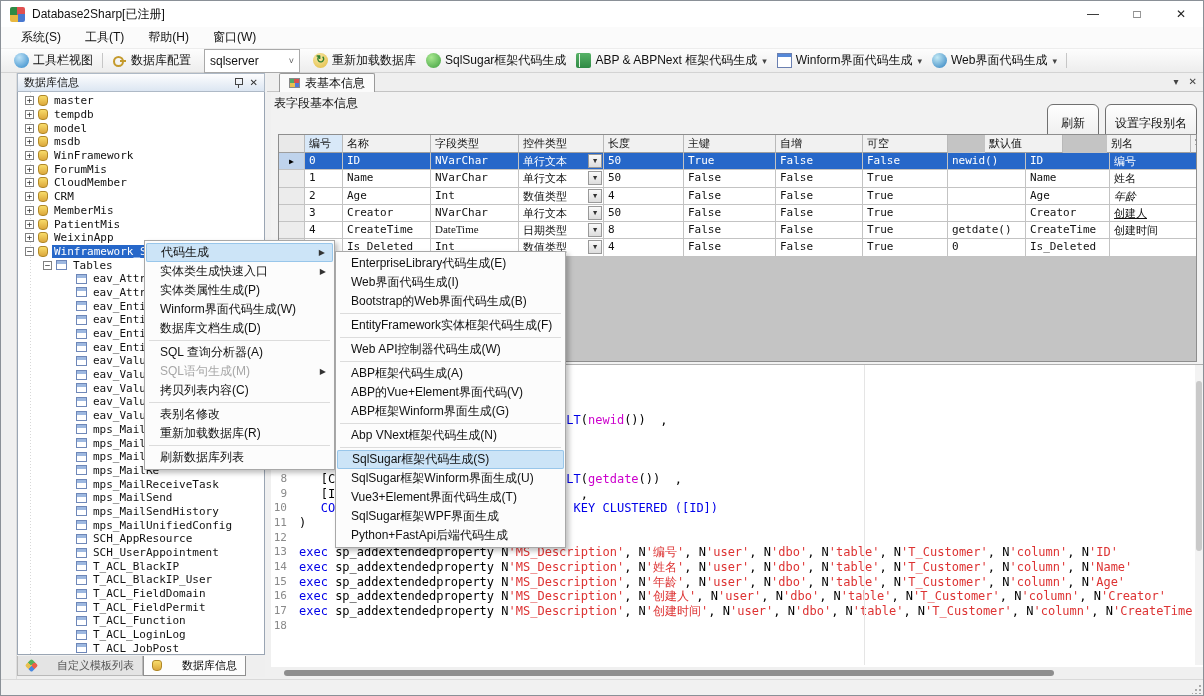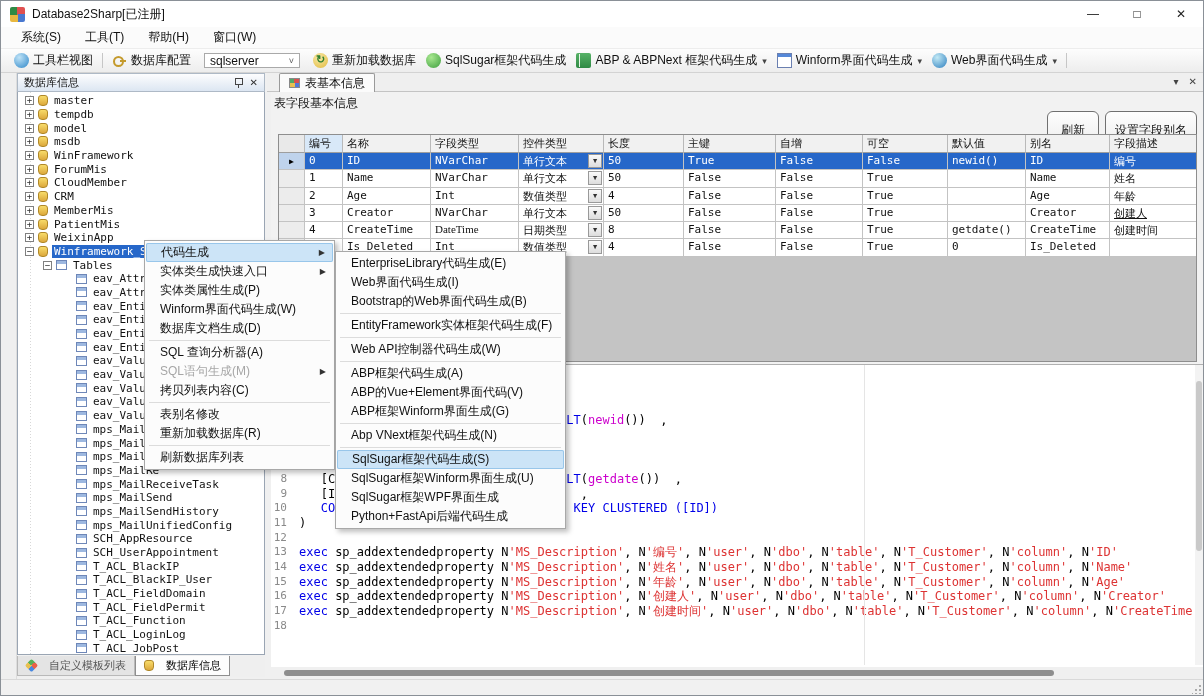--- a/index.html
+++ b/index.html
@@ -18,7 +18,7 @@
   .toolbar{position:absolute;top:48px;left:0;width:100%;height:24px;background:linear-gradient(#FDFDFD,#EDEDED);border-bottom:1px solid #D3D3D3;display:flex;align-items:center;padding-left:8px;white-space:nowrap}
   .tb-btn{display:flex;align-items:center;gap:4px;padding:2px 5px;font-size:12px}
   .tb-sep{width:1px;height:15px;background:#C6C6C6;margin:0 4px}
-  .tb-combo{width:96px;height:15px;background:#FFF;border:1px solid #A9A9A9;display:flex;align-items:center;justify-content:space-between;padding:0 5px;margin:0 8px;font-size:12px}
+  .tb-combo{width:96px;height:24px;background:#FFF;border:1px solid #A9A9A9;display:flex;align-items:center;justify-content:space-between;padding:0 5px;margin:0 8px;font-size:12px}
   .tb-combo-arrow{font-size:9px;color:#555}
   .tb-dd{font-size:9px;color:#444;margin-left:1px}
   .tb-ico{width:15px;height:15px;position:relative;display:inline-block;flex:none}

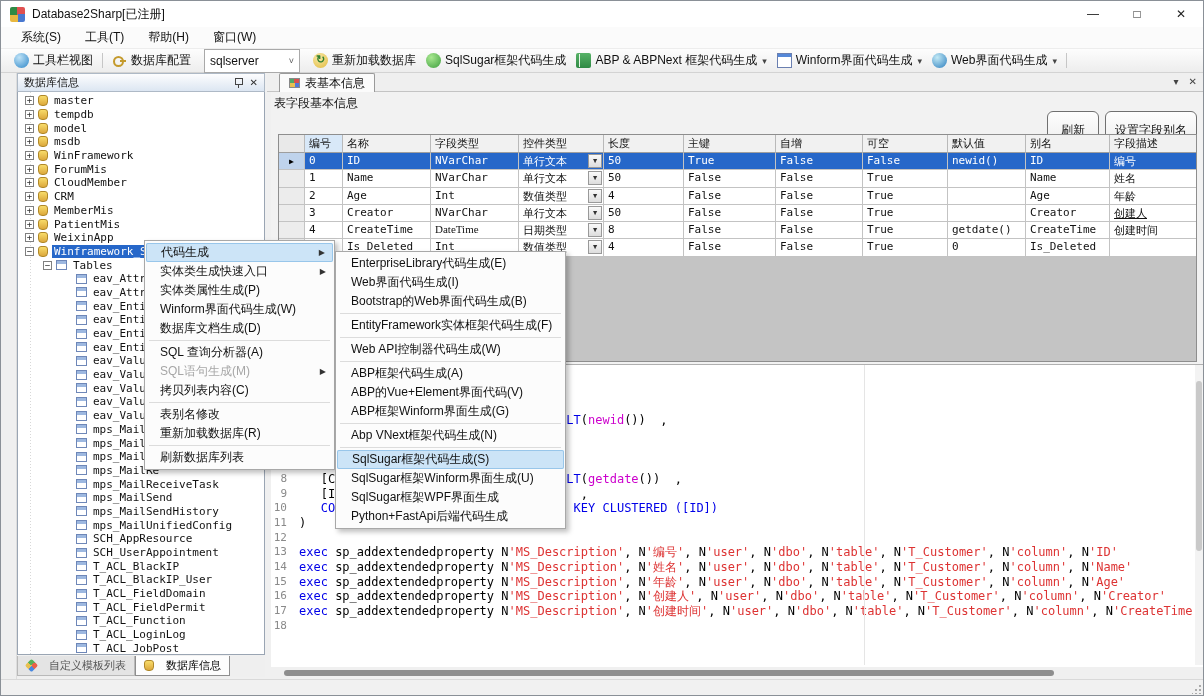--- a/index.html
+++ b/index.html
@@ -67,7 +67,7 @@
   .doc-tab-icon{width:11px;height:10px;border:1px solid #888;background:conic-gradient(#D85050 0 25%,#5078D8 0 50%,#E8C050 0 75%,#50A868 0)}
   .strip-btns{position:absolute;right:8px;top:3px;display:flex;gap:10px;color:#444;font-size:10px}
   .section-label{position:absolute;left:273px;top:94px;font-size:12px}
-  .btn{position:absolute;top:110px;height:38px;border:1px solid #707070;background:linear-gradient(#FEFEFE,#ECECEC);font-size:12px;display:flex;align-items:center;justify-content:center;border-radius:6px}
+  .btn{position:absolute;top:103px;height:38px;border:1px solid #707070;background:linear-gradient(#FEFEFE,#ECECEC);font-size:12px;display:flex;align-items:center;justify-content:center;border-radius:6px}
   #refresh-btn{left:1046px;width:52px}
   #alias-btn{left:1104px;width:92px}
   

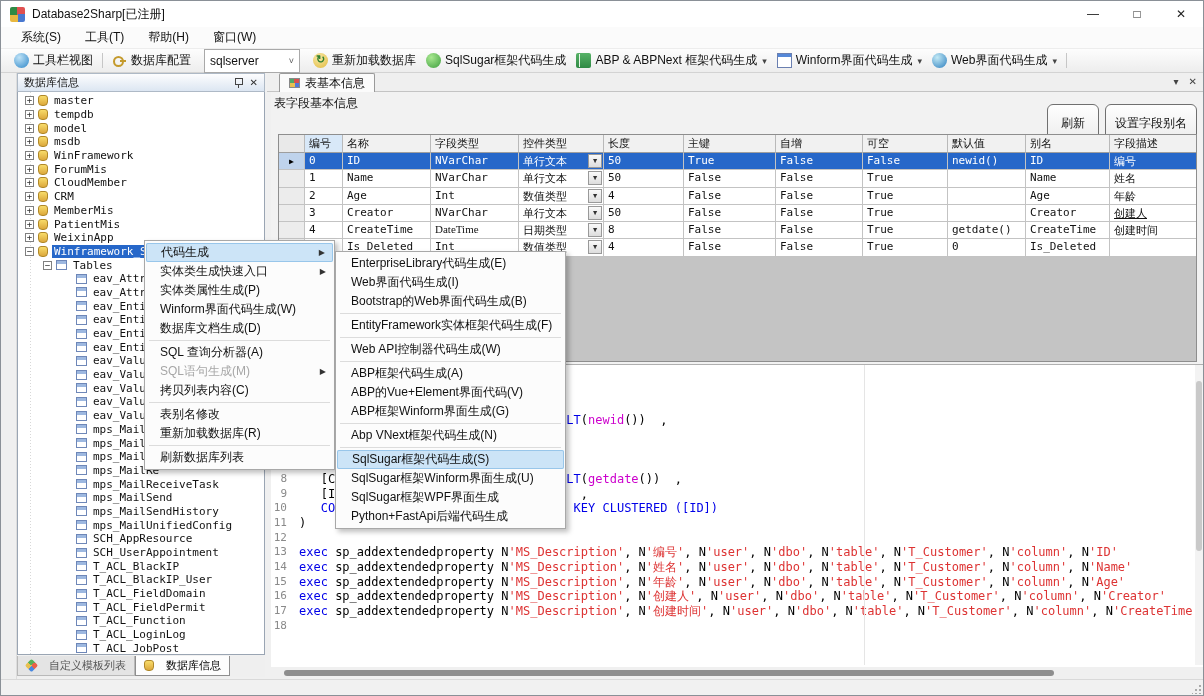--- a/index.html
+++ b/index.html
@@ -403,7 +403,7 @@
         <div class="g-cell" style="width: 92px;">主键</div>
         <div class="g-cell" style="width: 87px;">自增</div>
         <div class="g-cell" style="width: 85px;">可空</div>
-        <div class="g-cell" style="width: 78px;">默认值</div>
+        <div class="g-cell" style="width: 78px; margin-left: 37px;">默认值</div>
         <div class="g-cell" style="width: 84px;">别名</div>
         <div class="g-cell" style="width: 88px;">字段描述</div>
       </div>

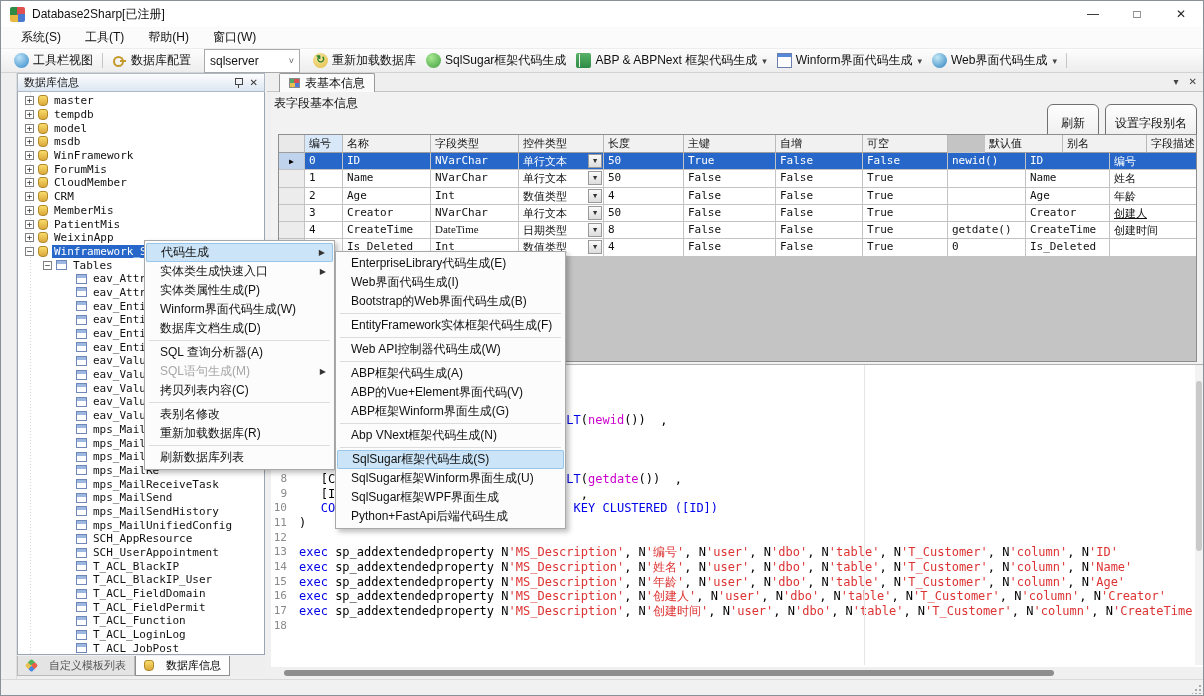--- a/index.html
+++ b/index.html
@@ -404,7 +404,7 @@
         <div class="g-cell" style="width: 87px;">自增</div>
         <div class="g-cell" style="width: 85px;">可空</div>
         <div class="g-cell" style="width: 78px; margin-left: 37px;">默认值</div>
-        <div class="g-cell" style="width: 84px;">别名</div>
+        <div class="g-cell" style="width: 84px; margin-left: 44px;">别名</div>
         <div class="g-cell" style="width: 88px;">字段描述</div>
       </div>
       <div class="g-row selected">

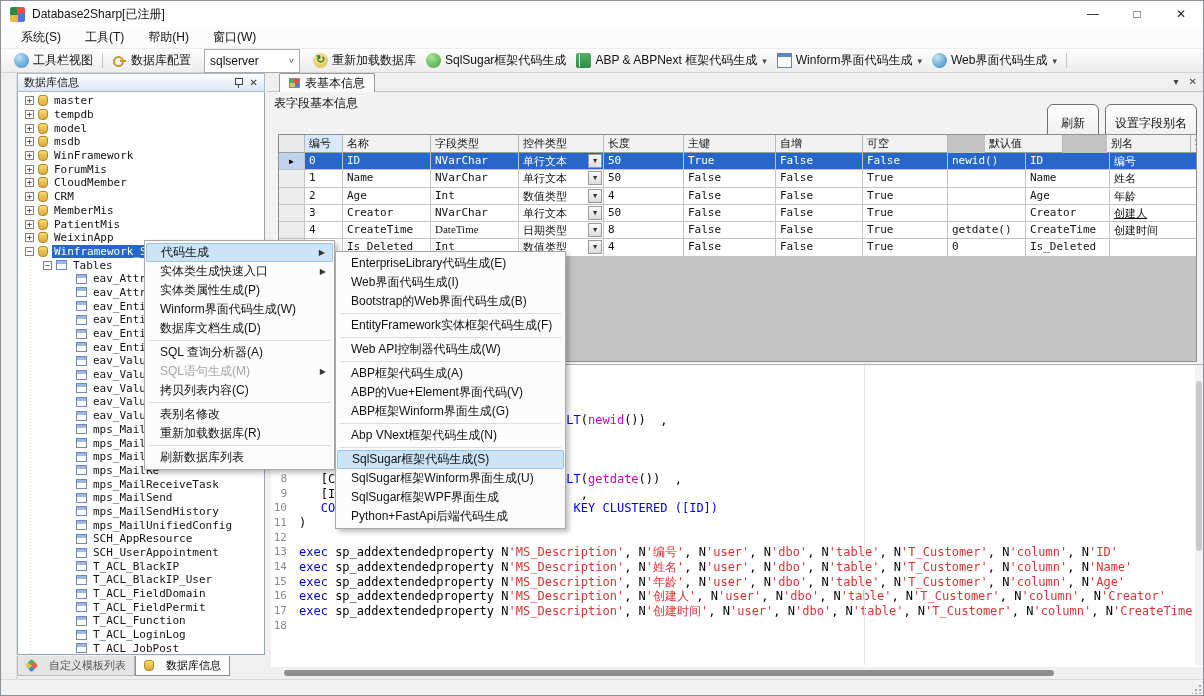--- a/index.html
+++ b/index.html
@@ -447,7 +447,7 @@
         <div class="g-cell" style="width: 85px;">True</div>
         <div class="g-cell" style="width: 78px;"></div>
         <div class="g-cell" style="width: 84px;">Age</div>
-        <div class="g-cell" style="width: 88px;">年龄</div>
+        <div class="g-cell" style="width: 88px; font-style: italic;">年龄</div>
       </div>
       <div class="g-row">
         <div class="g-cell indicator" style="width: 26px;"></div>

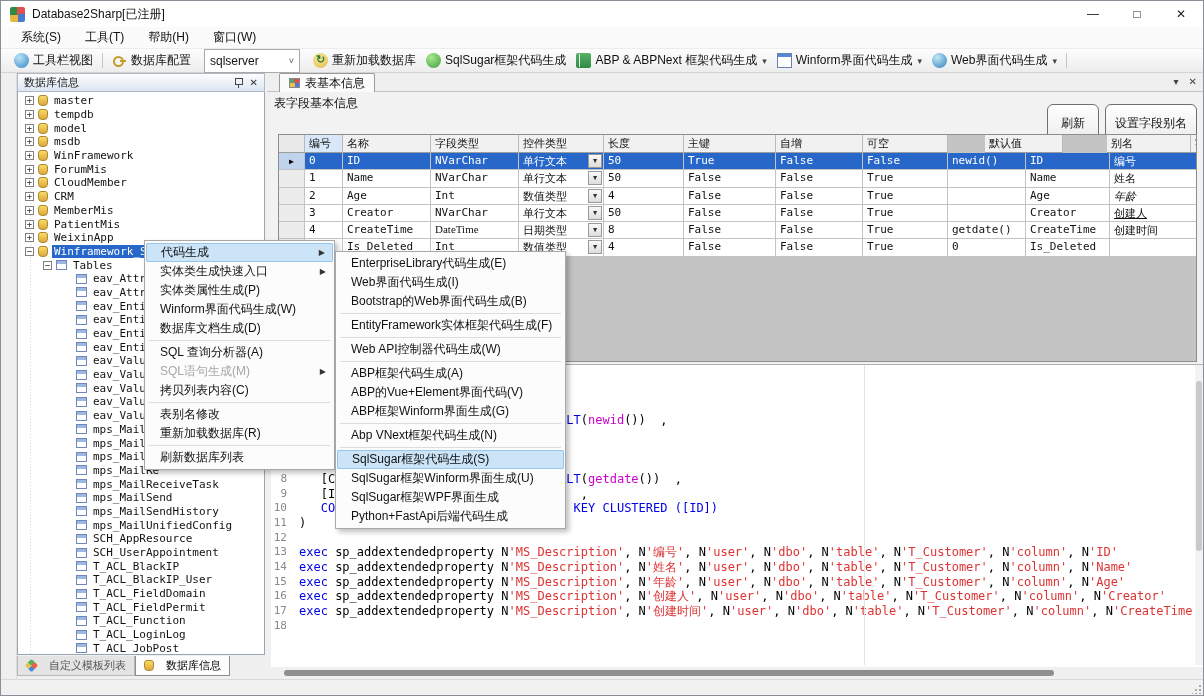--- a/index.html
+++ b/index.html
@@ -660,6 +660,9 @@
         <span class="ctx-label">SqlSugar框架Winform界面生成(U)</span>
       </div>
       <div class="ctx-item">
+        <span class="ctx-label">Vue3+Element界面代码生成(T)</span>
+      </div>
+      <div class="ctx-item">
         <span class="ctx-label">SqlSugar框架WPF界面生成</span>
       </div>
       <div class="ctx-item">

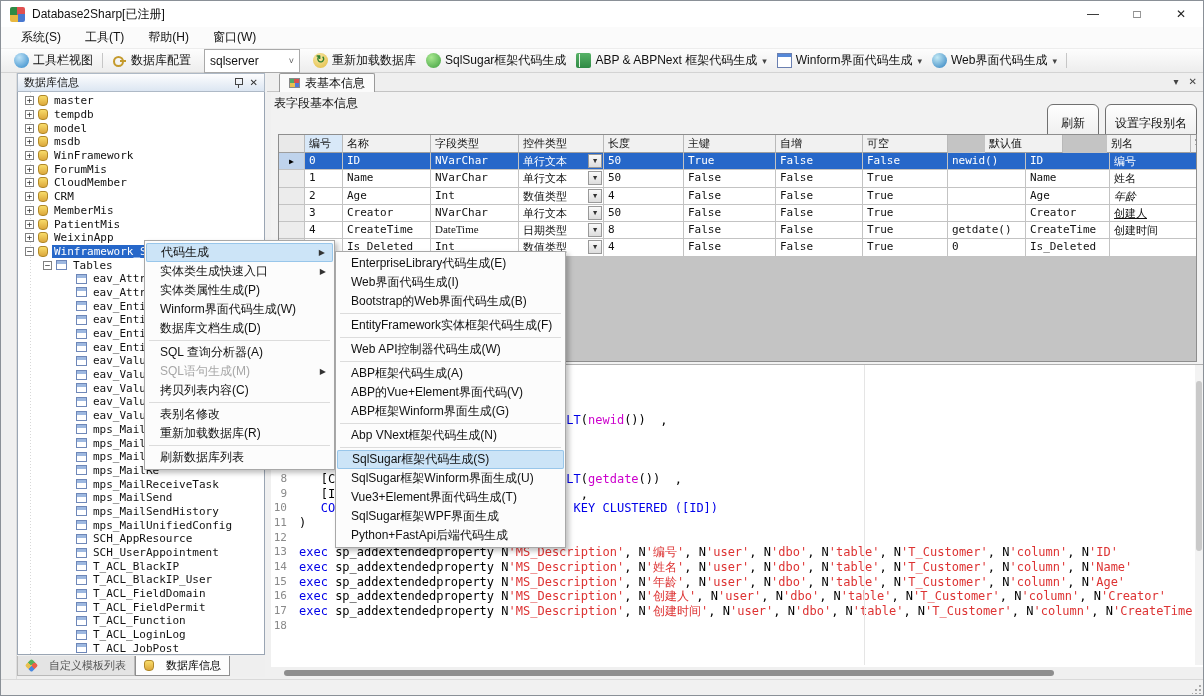--- a/index.html
+++ b/index.html
@@ -56,7 +56,7 @@
   .tree-label.sel{background:#2667C9;color:#FFF}
   
   .dock-tabs{position:absolute;left:16px;top:655px;width:248px;height:21px;display:flex;align-items:flex-start;background:#EFEFEF}
-  .dock-tab{display:flex;align-items:center;gap:12px;height:20px;padding:0 8px;font-size:11px;border:1px solid #B9B9B9;border-top:none;background:#E4E4E4;color:#555}
+  .dock-tab{display:flex;align-items:center;gap:20px;height:20px;padding:0 8px;font-size:11px;border:1px solid #B9B9B9;border-top:none;background:#E4E4E4;color:#555}
   .dock-tab.active{background:#FDFDFD;color:#000;border-color:#8F8F8F}
   .template-icon{width:11px;height:11px;border-radius:2px;background:conic-gradient(#E86048 0 25%,#4888E0 0 50%,#E8C050 0 75%,#58B058 0);transform:rotate(45deg) scale(.85)}
   .dbinfo-icon{width:10px;height:11px;background:linear-gradient(#F8DC6A,#DCA83C);border:1px solid #B08828;border-radius:3px 3px 4px 4px}

